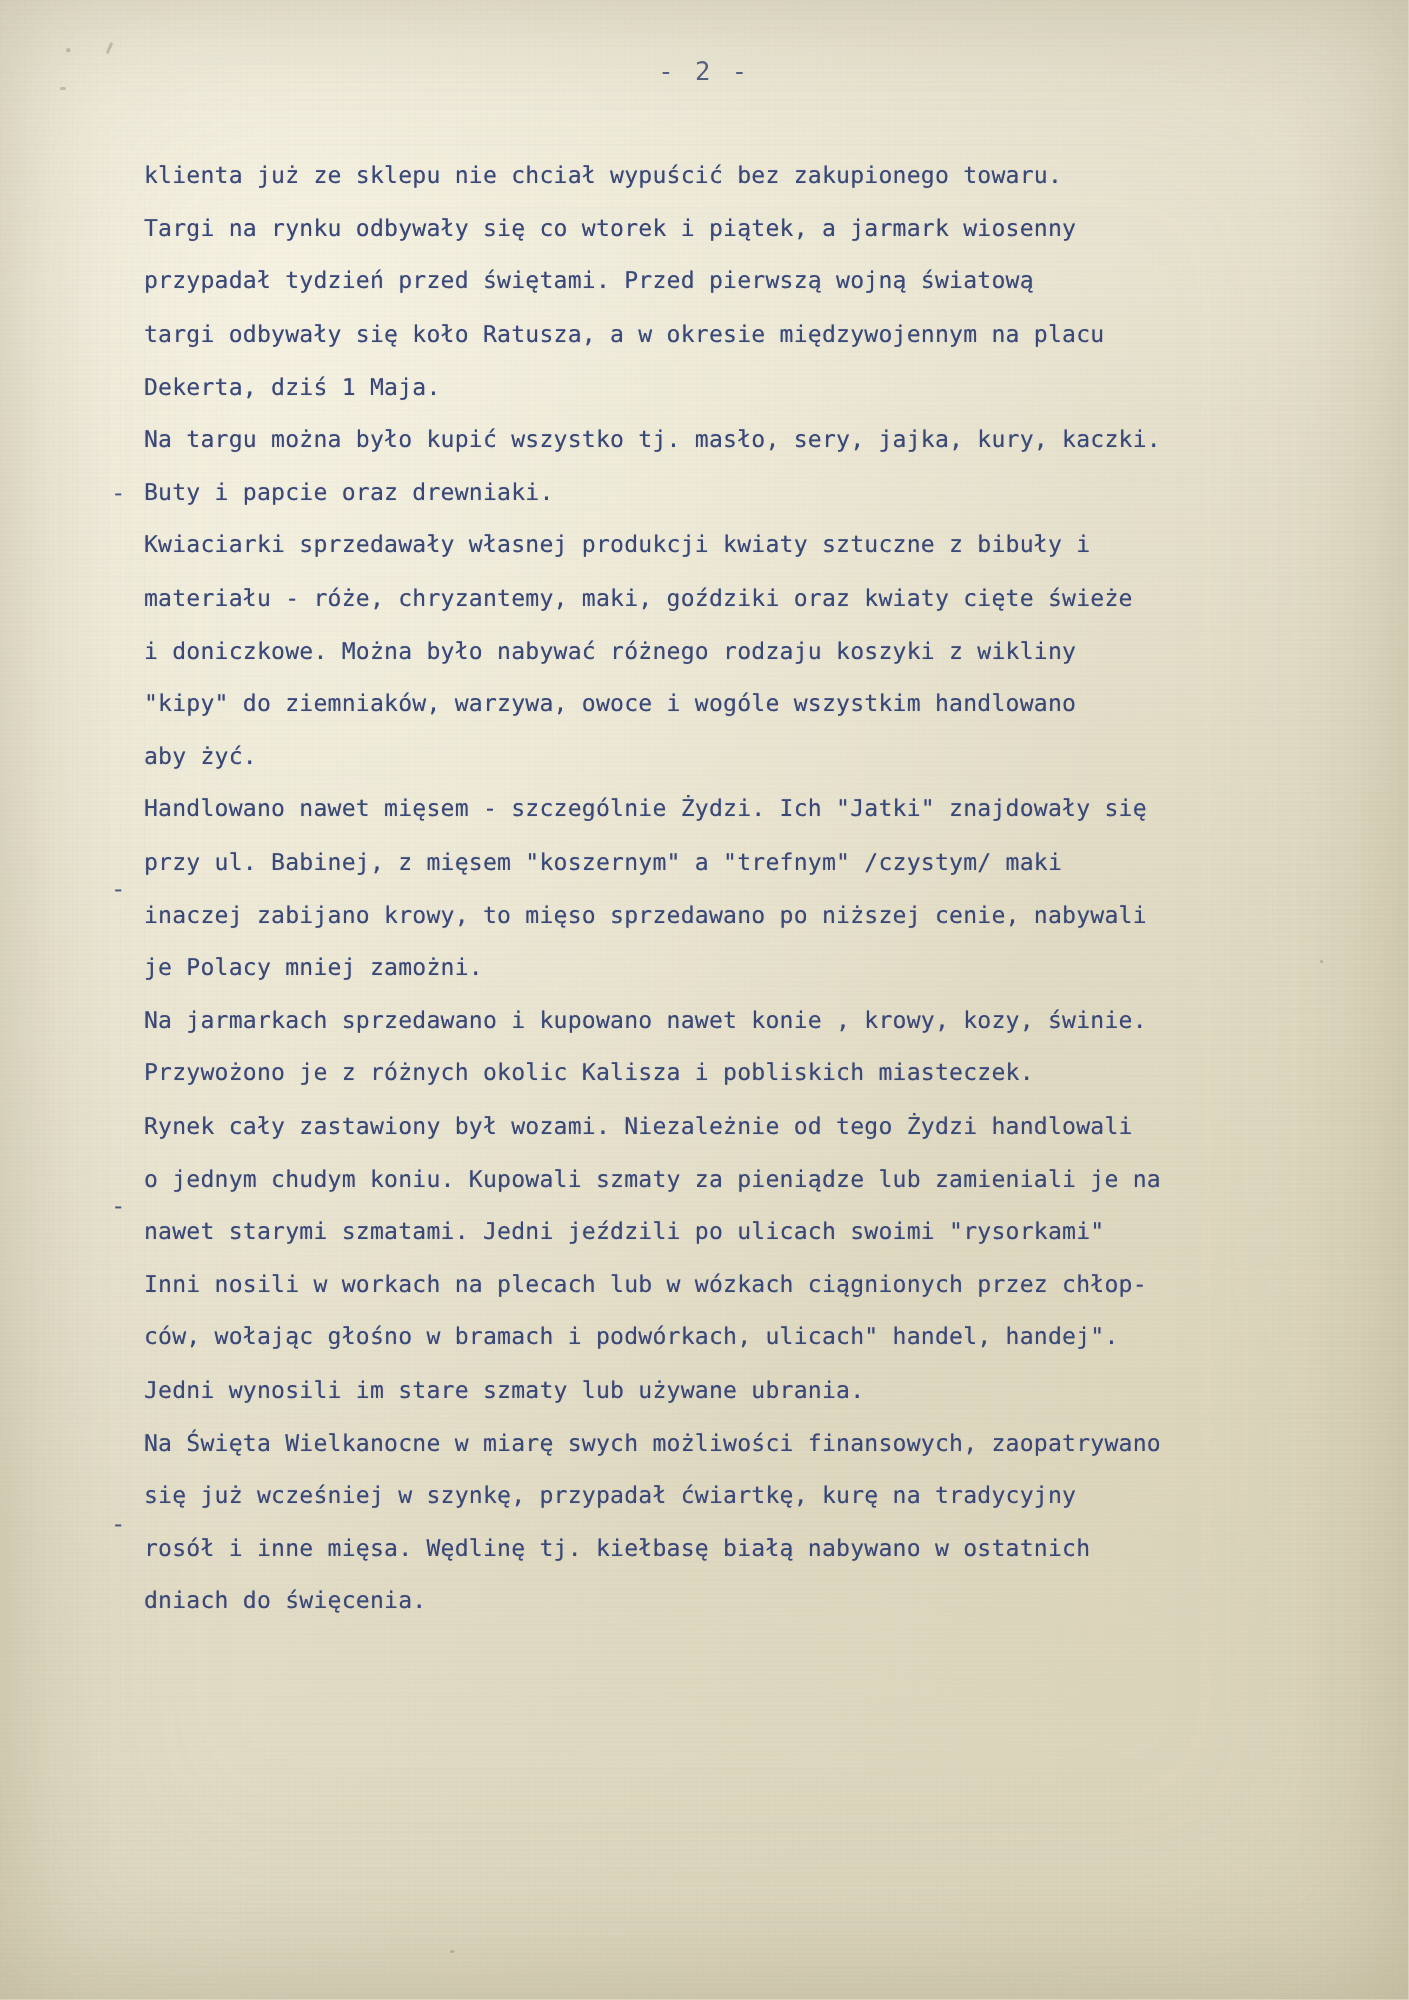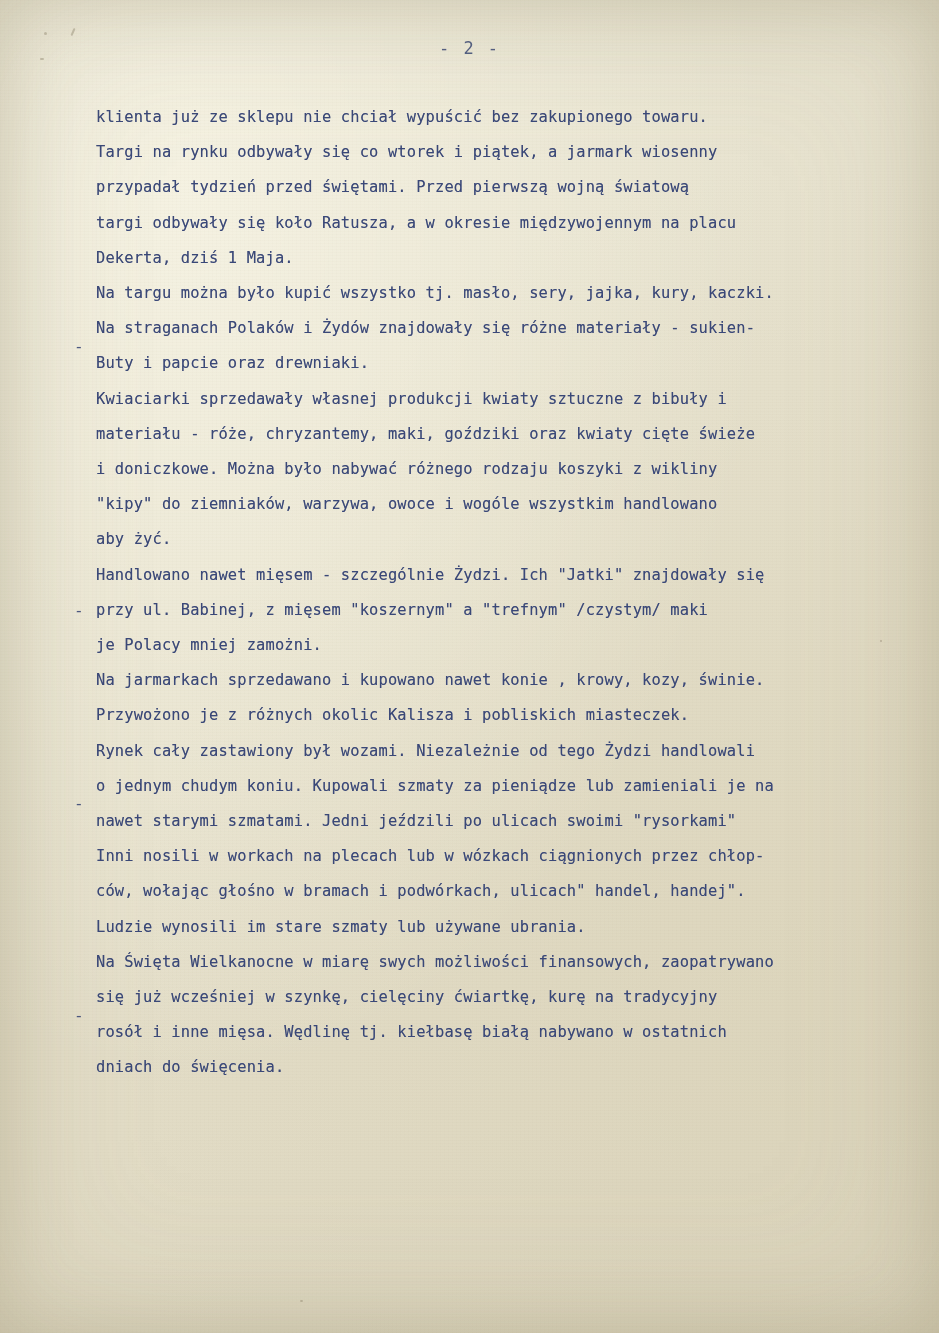--- a/index.html
+++ b/index.html
@@ -121,7 +121,6 @@
         <div class="line">targi odbywały się koło Ratusza, a w okresie międzywojennym na placu</div>
         <div class="line">Dekerta, dziś 1 Maja.</div>
         <div class="line">Na targu można było kupić wszystko tj. masło, sery, jajka, kury, kaczki.</div>
-        <div class="line">Na straganach Polaków i Żydów znajdowały się różne materiały - sukien-</div>
         <div class="line">Buty i papcie oraz drewniaki.</div>
         <div class="line">Kwiaciarki sprzedawały własnej produkcji kwiaty sztuczne z bibuły i</div>
         <div class="line">materiału - róże, chryzantemy, maki, goździki oraz kwiaty cięte świeże</div>

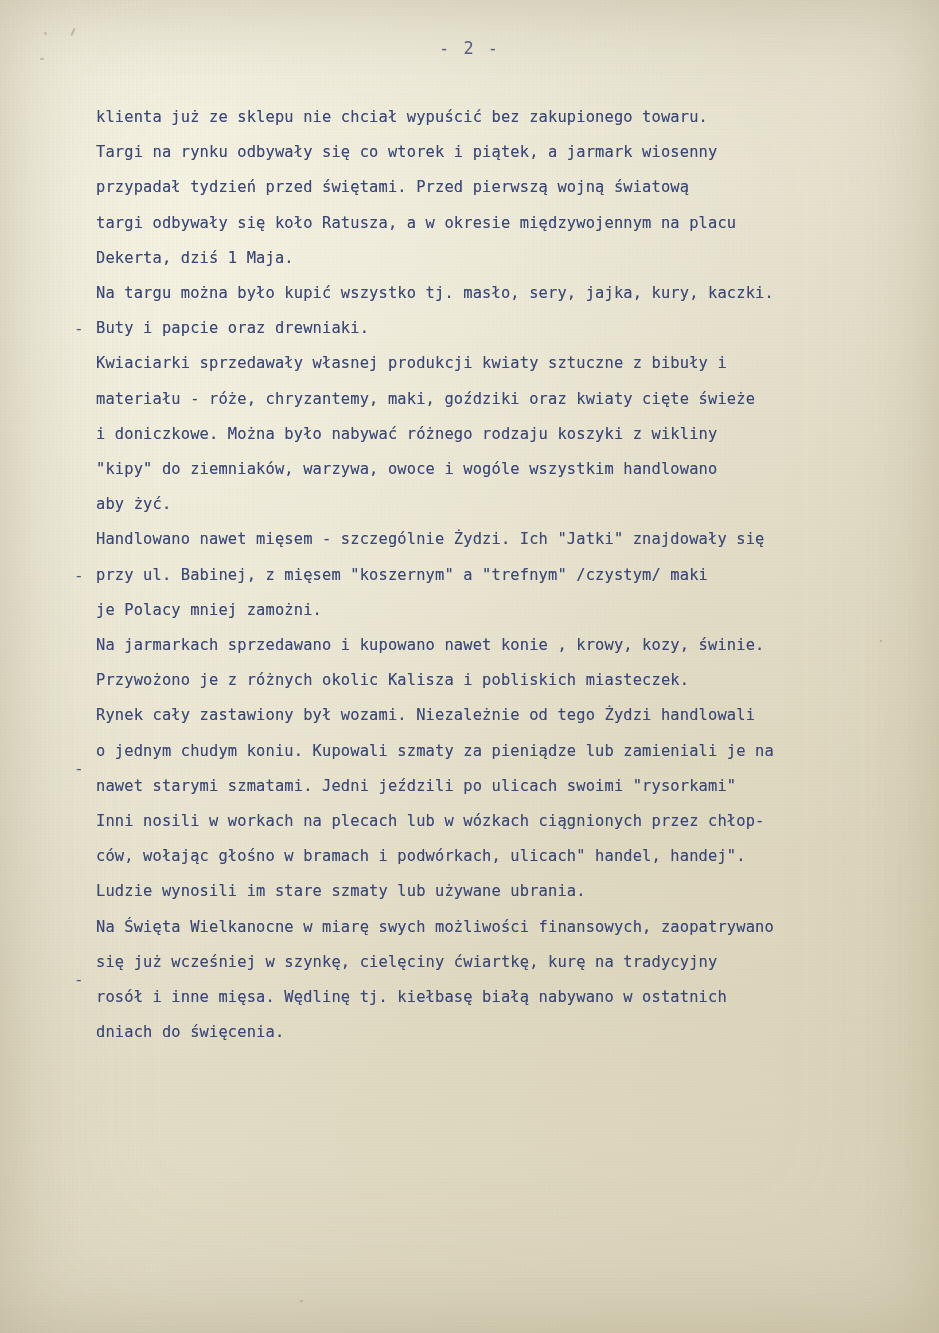--- a/index.html
+++ b/index.html
@@ -135,6 +135,7 @@
       <div class="lines">
         <div class="line">Handlowano nawet mięsem - szczególnie Żydzi. Ich "Jatki" znajdowały się</div>
         <div class="line">przy ul. Babinej, z mięsem "koszernym" a "trefnym" /czystym/ maki</div>
+        <div class="line">inaczej zabijano krowy, to mięso sprzedawano po niższej cenie, nabywali</div>
         <div class="line">je Polacy mniej zamożni.</div>
       </div>
     </div>

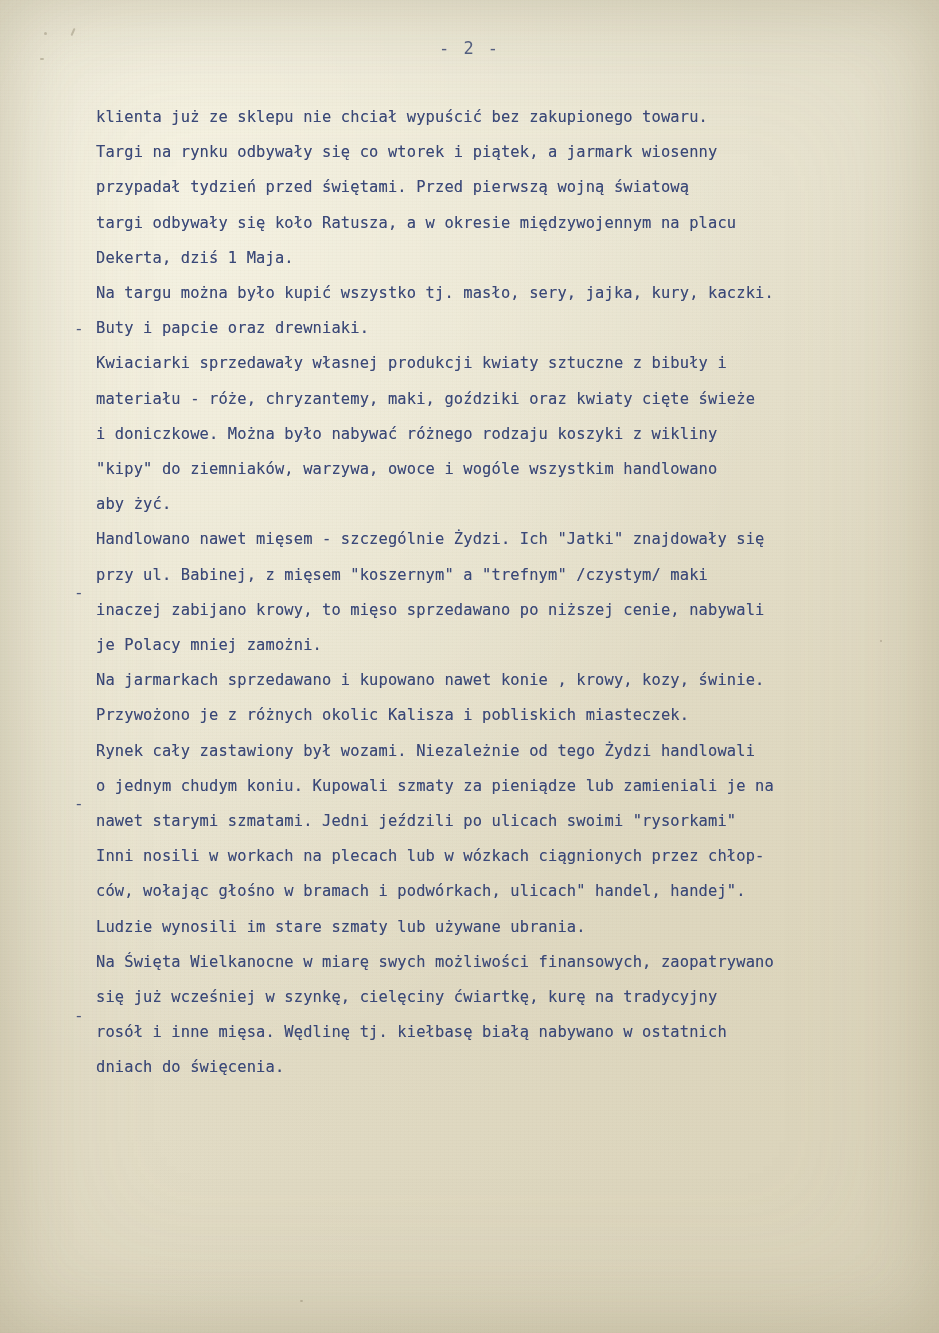--- a/index.html
+++ b/index.html
@@ -150,7 +150,7 @@
         <div class="line">nawet starymi szmatami. Jedni jeździli po ulicach swoimi "rysorkami"</div>
         <div class="line">Inni nosili w workach na plecach lub w wózkach ciągnionych przez chłop-</div>
         <div class="line">ców, wołając głośno w bramach i podwórkach, ulicach" handel, handej".</div>
-        <div class="line">Ludzie wynosili im stare szmaty lub używane ubrania.</div>
+        <div class="line">Jedni wynosili im stare szmaty lub używane ubrania.</div>
       </div>
     </div>
 

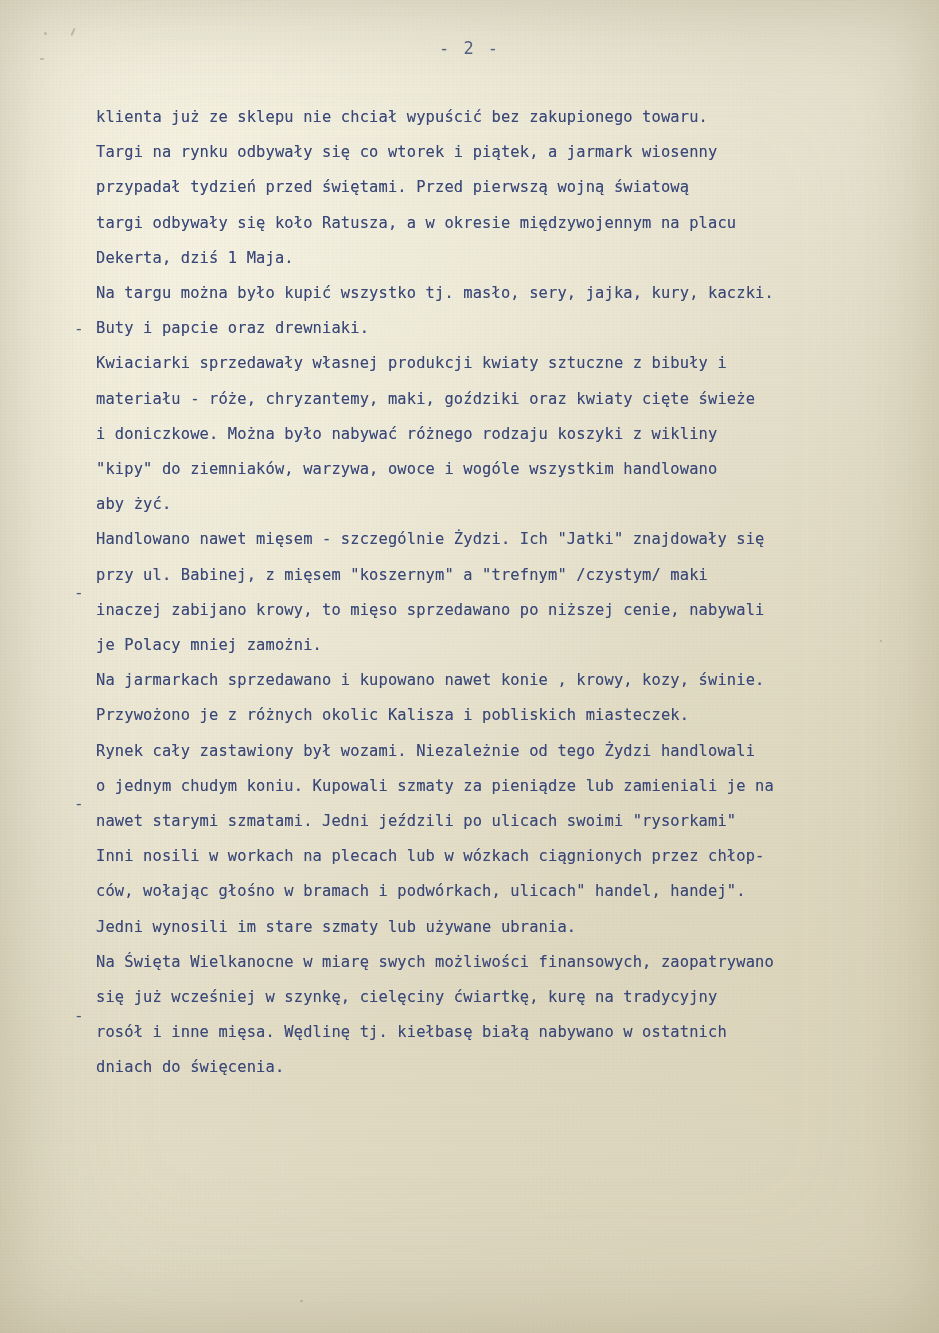--- a/index.html
+++ b/index.html
@@ -158,7 +158,7 @@
       <div class="bullet">-</div>
       <div class="lines">
         <div class="line">Na Święta Wielkanocne w miarę swych możliwości finansowych, zaopatrywano</div>
-        <div class="line">się już wcześniej w szynkę, cielęciny ćwiartkę, kurę na tradycyjny</div>
+        <div class="line">się już wcześniej w szynkę, przypadał ćwiartkę, kurę na tradycyjny</div>
         <div class="line">rosół i inne mięsa. Wędlinę tj. kiełbasę białą nabywano w ostatnich</div>
         <div class="line">dniach do święcenia.</div>
       </div>

